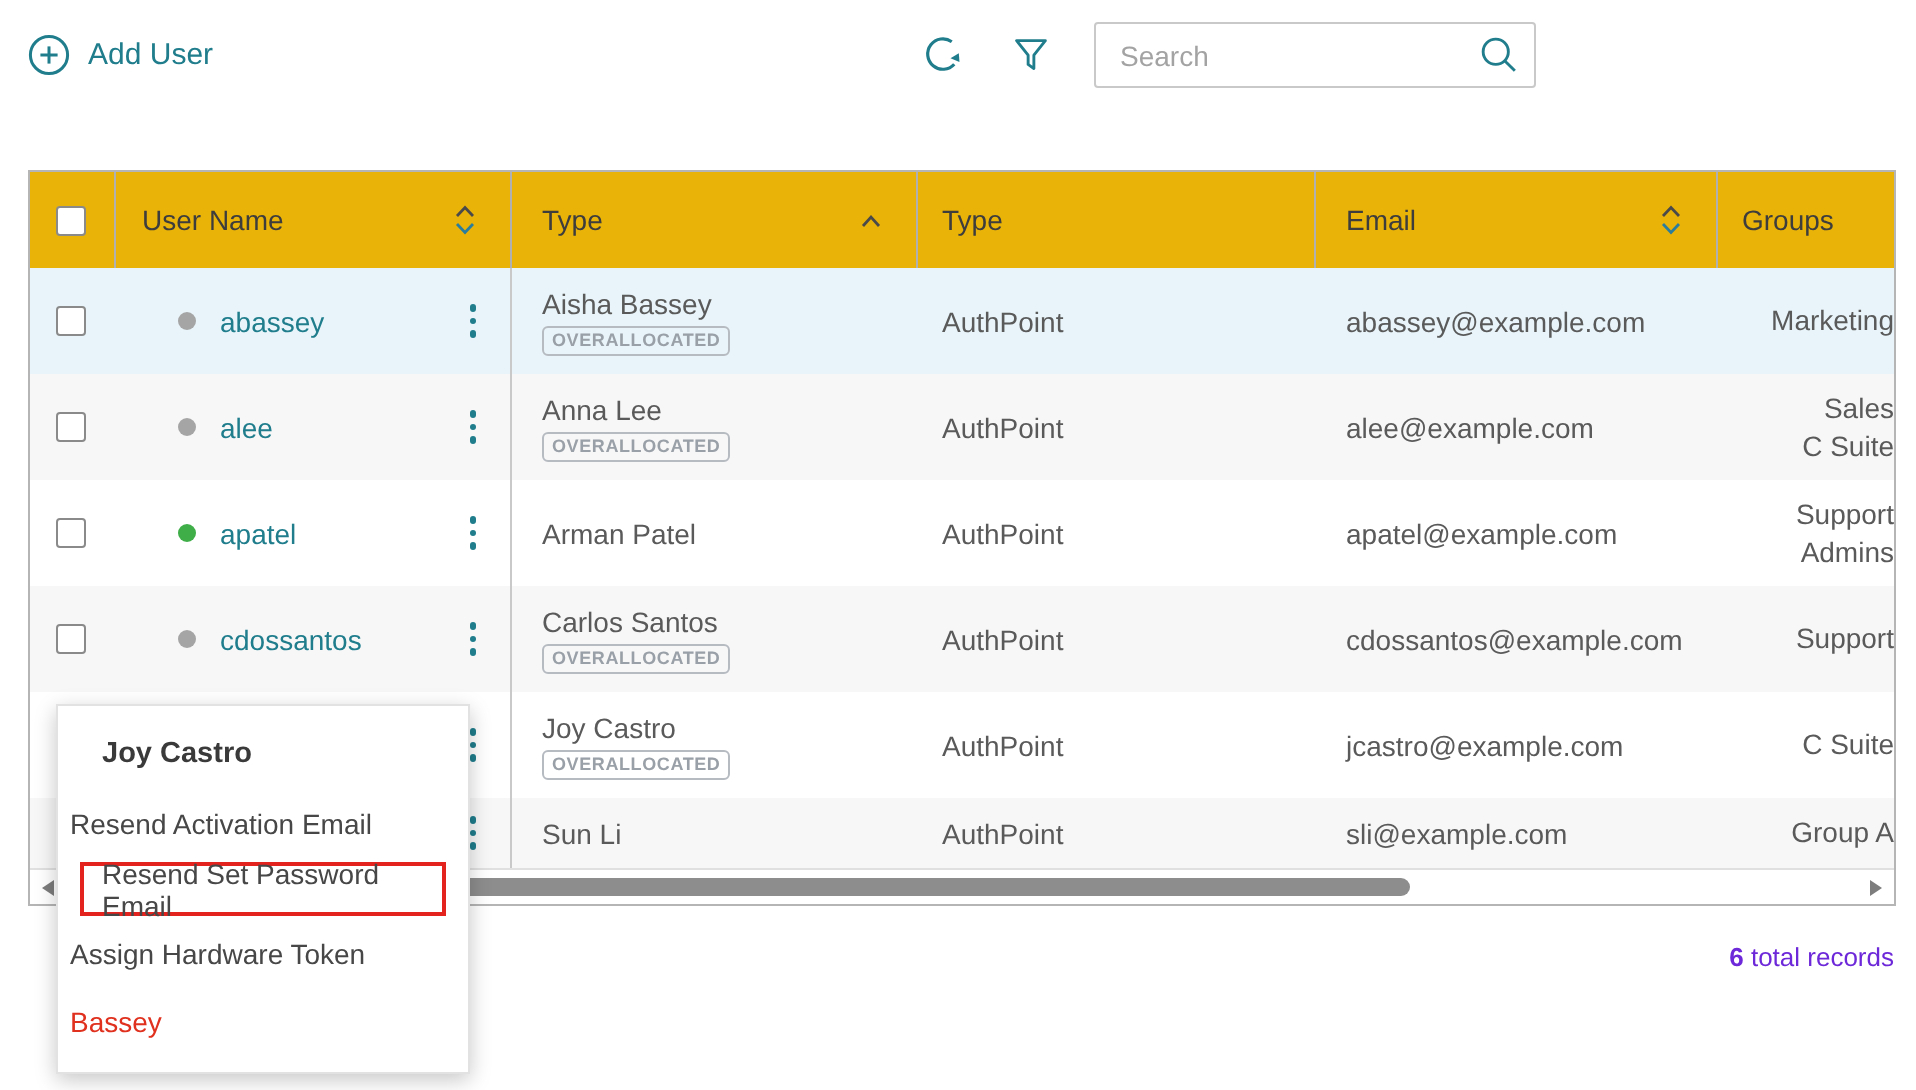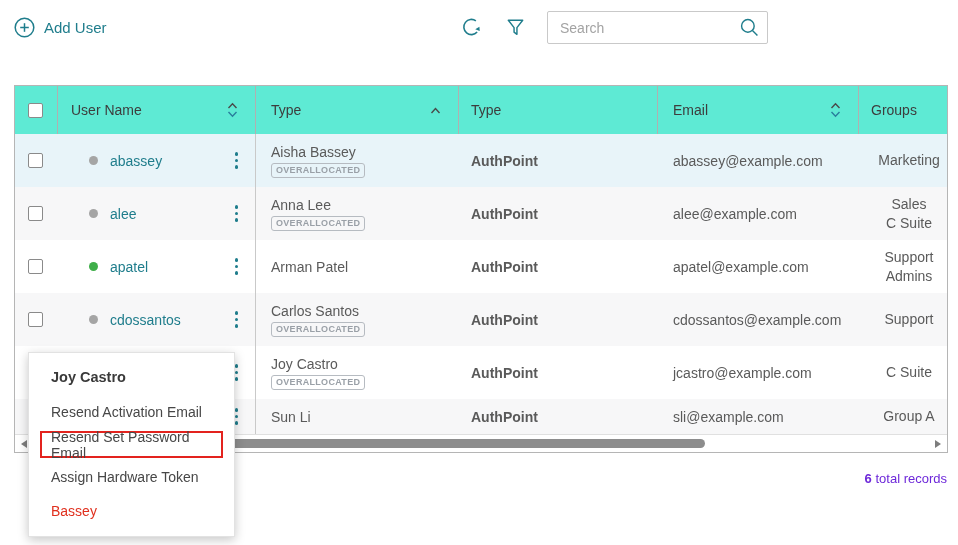--- a/index.html
+++ b/index.html
@@ -41,7 +41,7 @@
     border: 1px solid #b5b5b5;
     background: #ffffff;
   }
-  .thead { display: flex; height: 48px; background: #5eead4; }
+  .thead { display: flex; height: 48px; background: #eab308; }
   .th {
     display: flex; align-items: center;
     color: #3d3d3d; font-size: 14px;

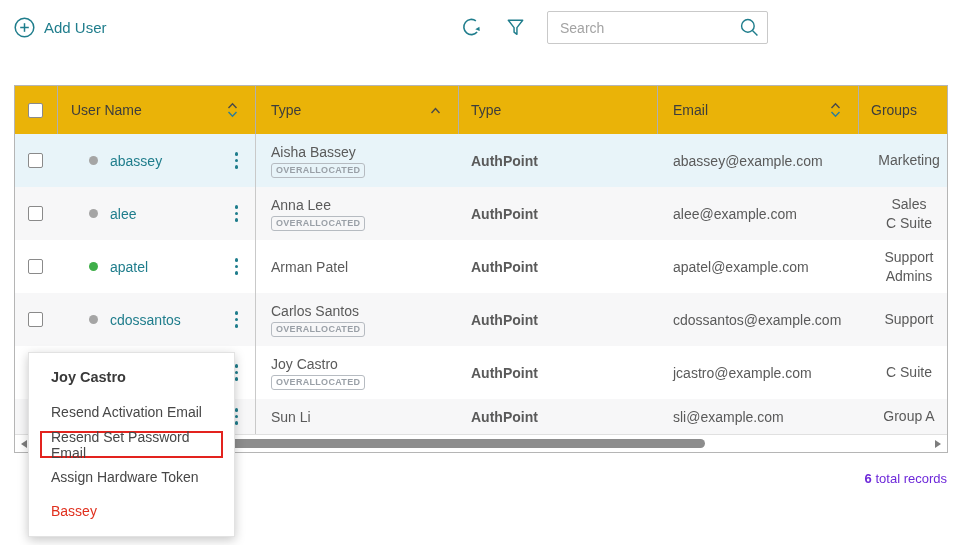--- a/index.html
+++ b/index.html
@@ -74,7 +74,7 @@
   .td.col-check { padding-left: 13px; }
   .td.col-user_name { border-right: 1px solid #c9c9c9; padding-left: 31px; }
   .td.col-name { flex-direction: column; align-items: flex-start; justify-content: center; padding-left: 15px; gap: 3px; }
-  .td.col-type { padding-left: 12px; font-weight: bold; }
+  .td.col-type { padding-left: 12px; }
   .td.col-email { padding-left: 15px; }
   .td.col-groups { flex-direction: column; align-items: center; justify-content: center; padding-left: 12px; line-height: 19px; }
 

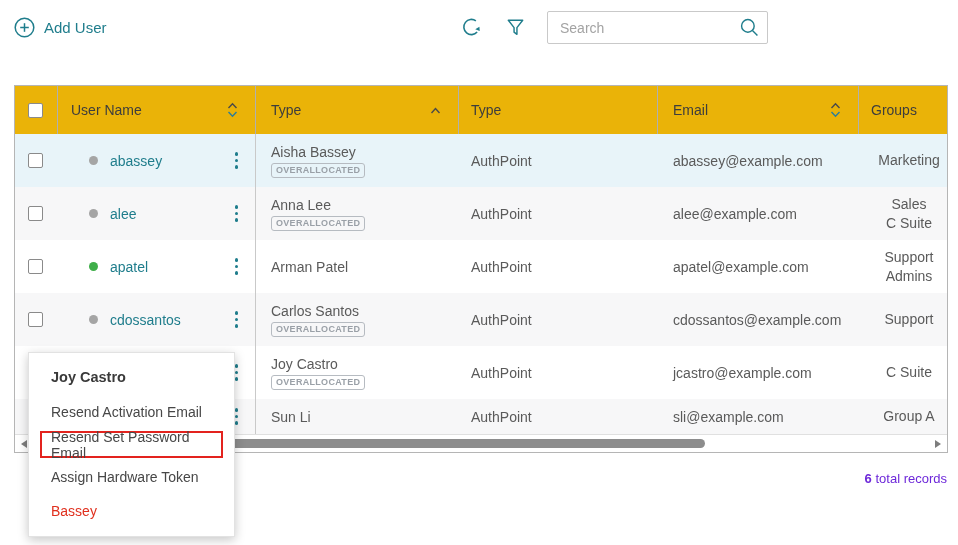--- a/index.html
+++ b/index.html
@@ -76,7 +76,7 @@
   .td.col-name { flex-direction: column; align-items: flex-start; justify-content: center; padding-left: 15px; gap: 3px; }
   .td.col-type { padding-left: 12px; }
   .td.col-email { padding-left: 15px; }
-  .td.col-groups { flex-direction: column; align-items: center; justify-content: center; padding-left: 12px; line-height: 19px; }
+  .td.col-groups { flex-direction: column; align-items: flex-end; justify-content: center; padding-left: 12px; line-height: 19px; }
 
   .checkbox {
     width: 15px; height: 15px; flex: none;

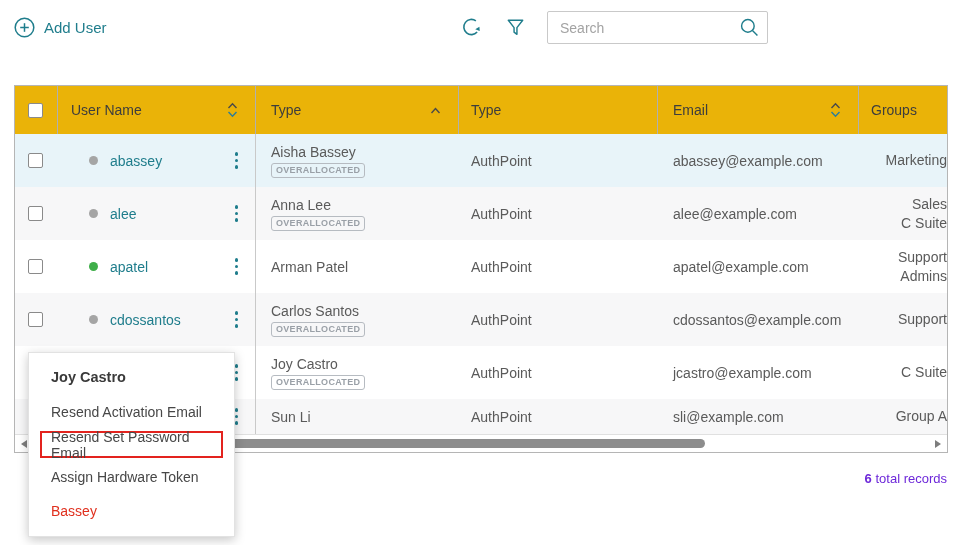--- a/index.html
+++ b/index.html
@@ -130,7 +130,7 @@
     font-size: 14.5px; font-weight: bold; color: #3a3a3a;
   }
   .menu-item {
-    height: 34px; display: flex; align-items: center; padding-left: 22px;
+    height: 34px; display: flex; align-items: center; padding-left: 6px;
     font-size: 14px; color: #474747; cursor: pointer;
   }
   .menu-item.hl {

